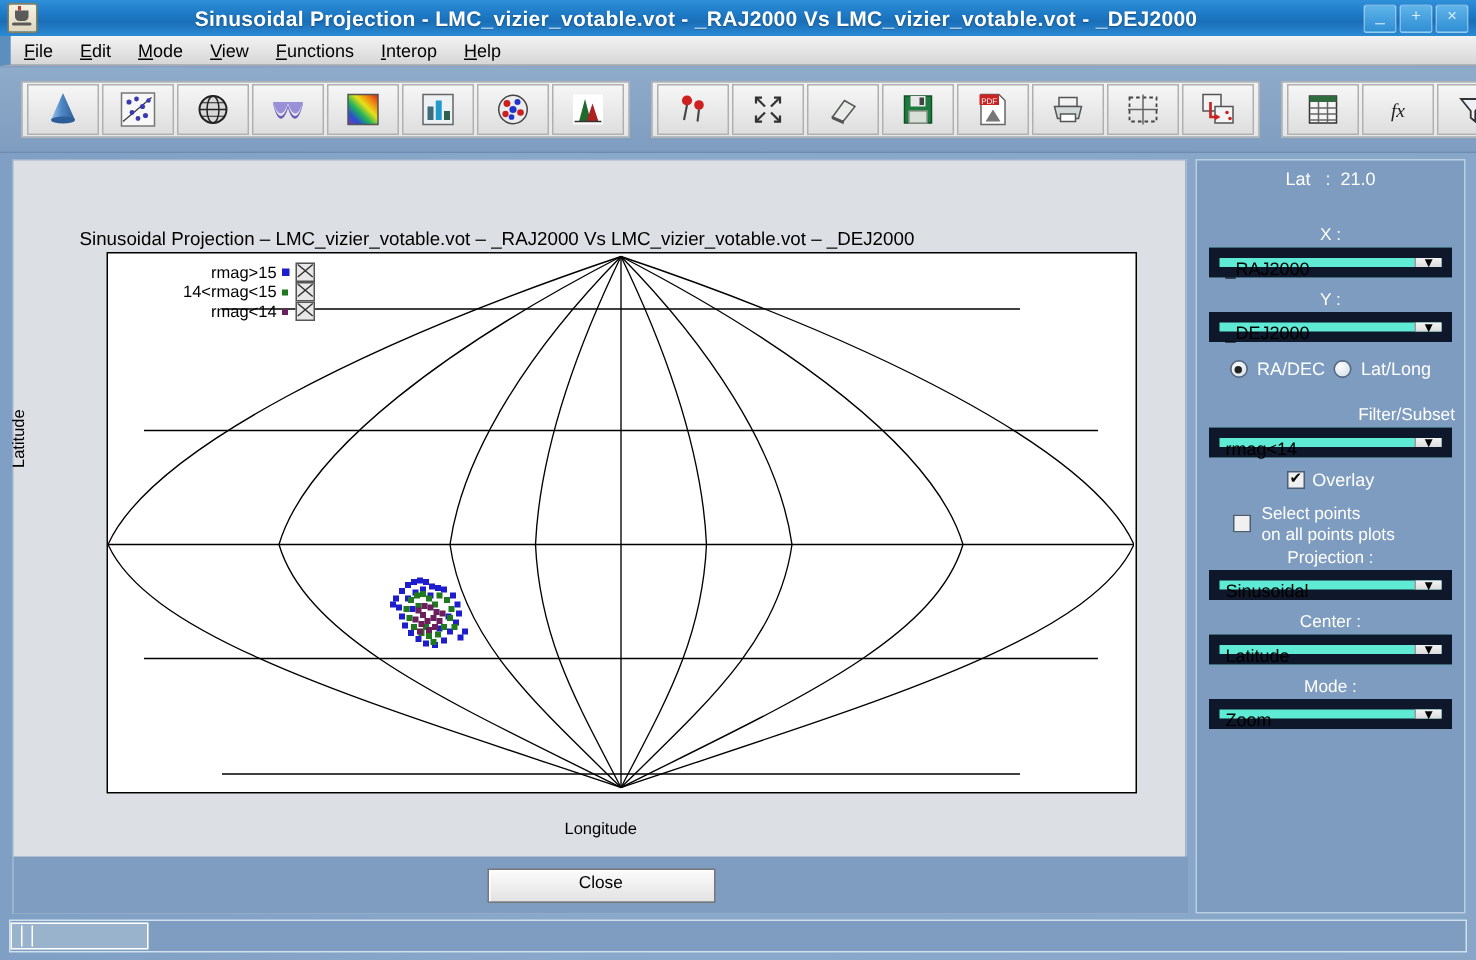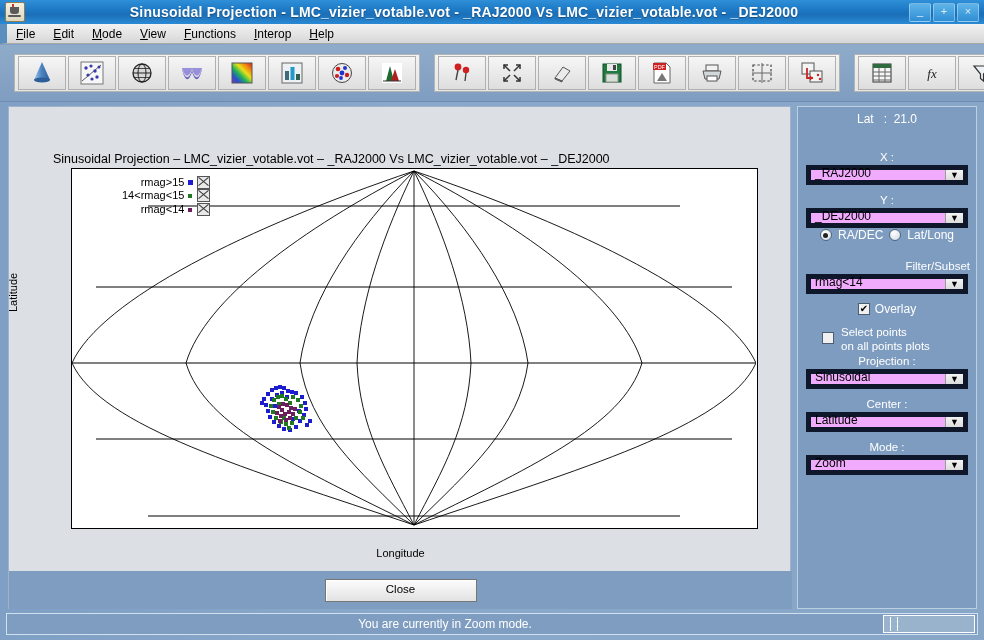--- a/index.html
+++ b/index.html
@@ -166,8 +166,8 @@
   .flabel.left{text-align:right;padding-left:2px;}
   .combo{
     position:relative;height:20px;margin:0 2px;
-    background:#f0abfc;border:5px solid #0f172a;
-    box-sizing:border-box;display:flex;align-items:flex-end;
+    background:#5eead4;border:7px solid #0f172a;
+    box-sizing:border-box;display:flex;align-items:flex-start;
   }
   .combo .val{
     flex:1;font-size:12px;color:#000;padding-left:4px;

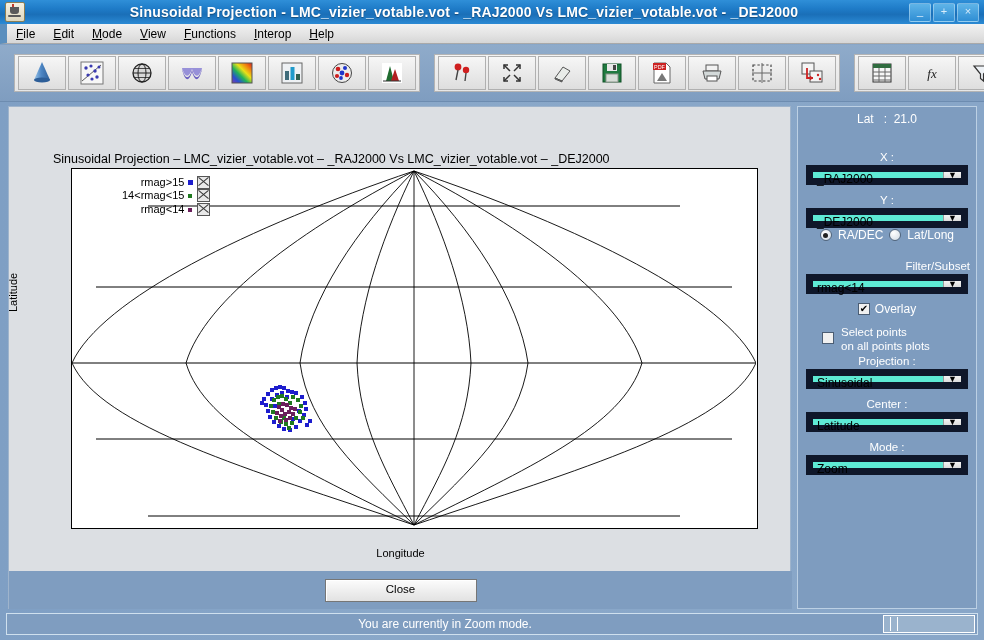--- a/index.html
+++ b/index.html
@@ -182,7 +182,7 @@
   }
   .radiorow{
     display:flex;align-items:center;justify-content:center;gap:6px;
-    margin-top:0;color:#ffffff;font-size:12px;
+    margin-top:11px;color:#ffffff;font-size:12px;
   }
   .radio{
     width:12px;height:12px;border-radius:50%;

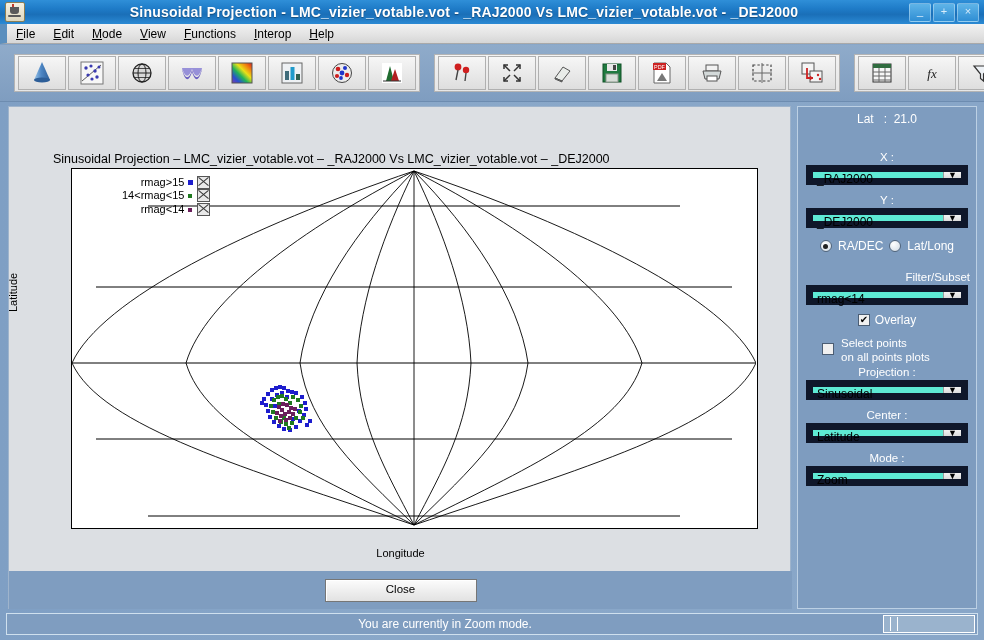--- a/index.html
+++ b/index.html
@@ -658,7 +658,6 @@
   </div>
 
   <div class="statusbar">
-    <div class="status-text">You are currently in Zoom mode.</div>
     <div class="status-grip"></div>
   </div>
 

